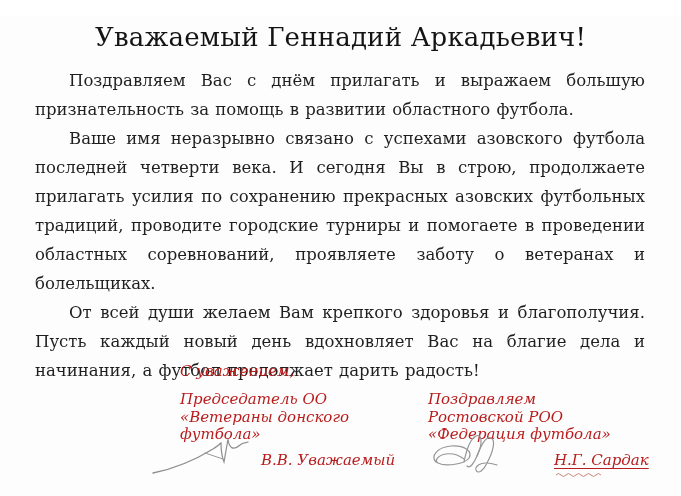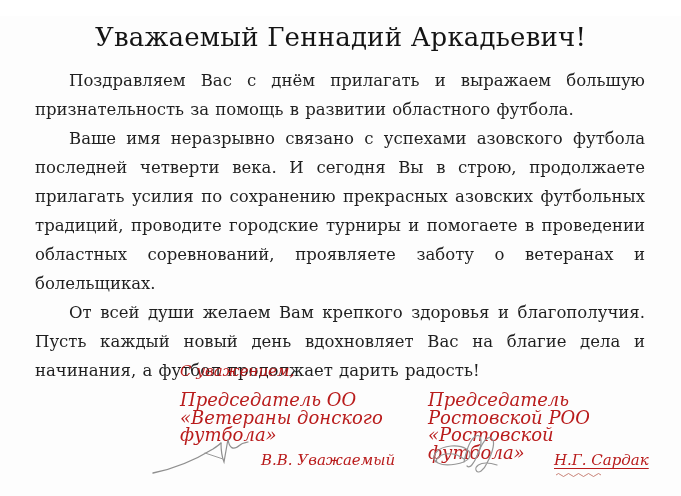--- a/index.html
+++ b/index.html
@@ -53,7 +53,7 @@
   .position-col {
     position: absolute;
     top: 375px;
-    font-size: 18px;
+    font-size: 15px;
     line-height: 17.5px;
     width: 205px;
   }

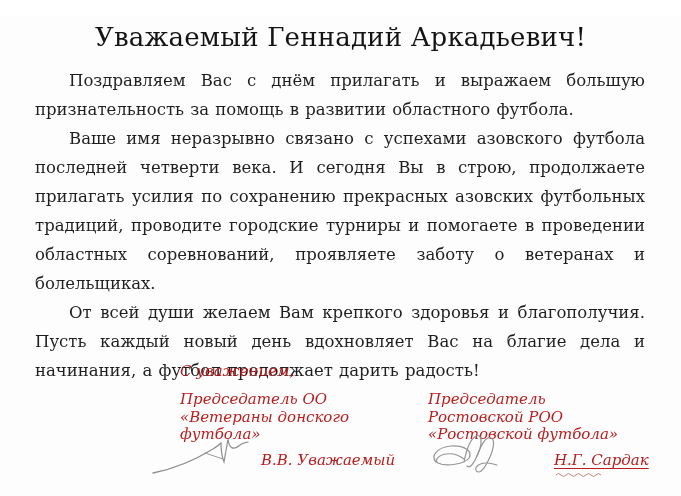--- a/index.html
+++ b/index.html
@@ -95,7 +95,7 @@
 
   <div class="position-col position-left sig-font">Председатель ОО «Ветераны донского футбола»</div>
 
-  <div class="position-col position-right sig-font">Председатель Ростовской РОО «Ростовской футбола»</div>
+  <div class="position-col position-right sig-font">Поздравляем Ростовской РОО «Федерация футбола»</div>
 
   <svg class="handwriting hand-left" width="106" height="52" viewBox="0 0 106 52" fill="none" xmlns="http://www.w3.org/2000/svg">
     <path d="M6,45 C26,41 48,32 66,21 C69,19 72,17 74,15" stroke="#8f8f8f" stroke-width="1.3" stroke-linecap="round" fill="none"></path>

